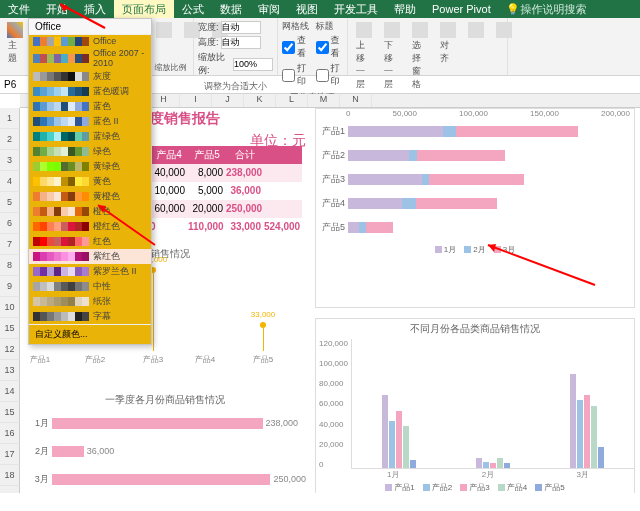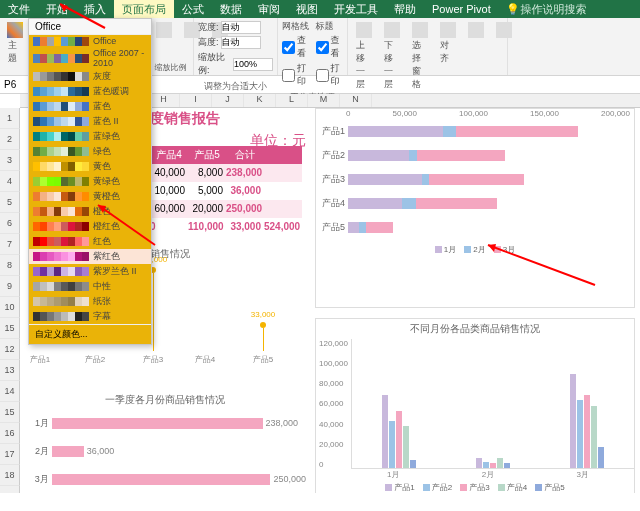--- a/index.html
+++ b/index.html
@@ -562,6 +562,19 @@
       </div>
       <div class="color-row">
         <div class="color-swatch">
+          <span style="background: rgb(154, 205, 50);"></span>
+          <span style="background: rgb(173, 255, 47);"></span>
+          <span style="background: rgb(127, 255, 0);"></span>
+          <span style="background: rgb(124, 252, 0);"></span>
+          <span style="background: rgb(85, 107, 47);"></span>
+          <span style="background: rgb(107, 142, 35);"></span>
+          <span style="background: rgb(189, 183, 107);"></span>
+          <span style="background: rgb(128, 128, 0);"></span>
+        </div>
+        <div class="name">黄绿色</div>
+      </div>
+      <div class="color-row">
+        <div class="color-swatch">
           <span style="background: rgb(255, 192, 0);"></span>
           <span style="background: rgb(255, 217, 102);"></span>
           <span style="background: rgb(255, 230, 153);"></span>
@@ -572,19 +585,6 @@
           <span style="background: rgb(253, 216, 53);"></span>
         </div>
         <div class="name">黄色</div>
-      </div>
-      <div class="color-row">
-        <div class="color-swatch">
-          <span style="background: rgb(154, 205, 50);"></span>
-          <span style="background: rgb(173, 255, 47);"></span>
-          <span style="background: rgb(127, 255, 0);"></span>
-          <span style="background: rgb(124, 252, 0);"></span>
-          <span style="background: rgb(85, 107, 47);"></span>
-          <span style="background: rgb(107, 142, 35);"></span>
-          <span style="background: rgb(189, 183, 107);"></span>
-          <span style="background: rgb(128, 128, 0);"></span>
-        </div>
-        <div class="name">黄绿色</div>
       </div>
       <div class="color-row">
         <div class="color-swatch">

